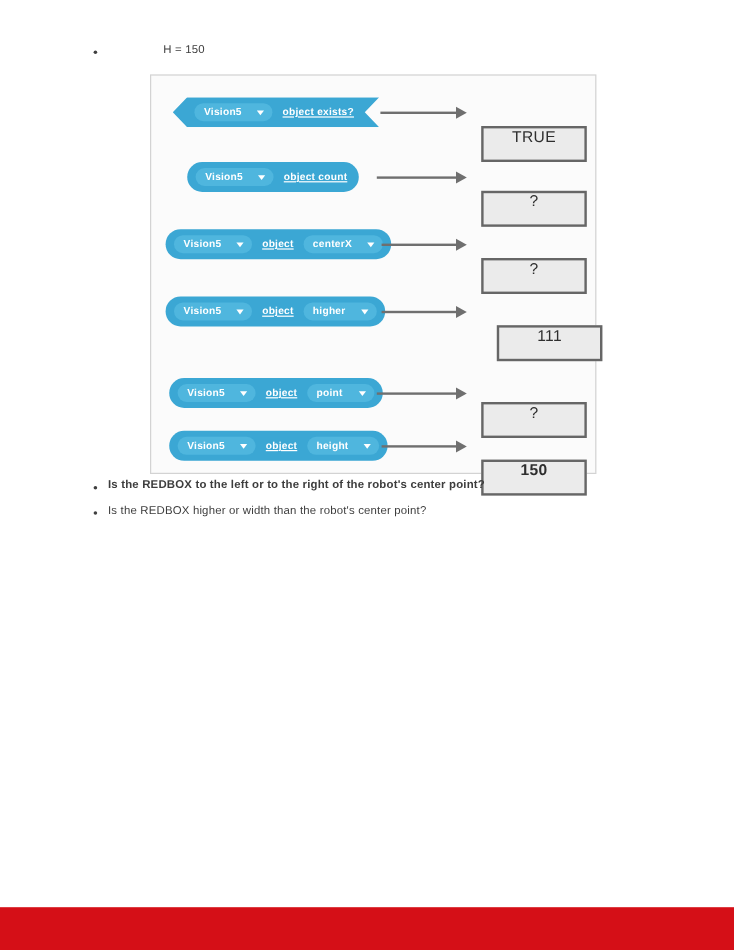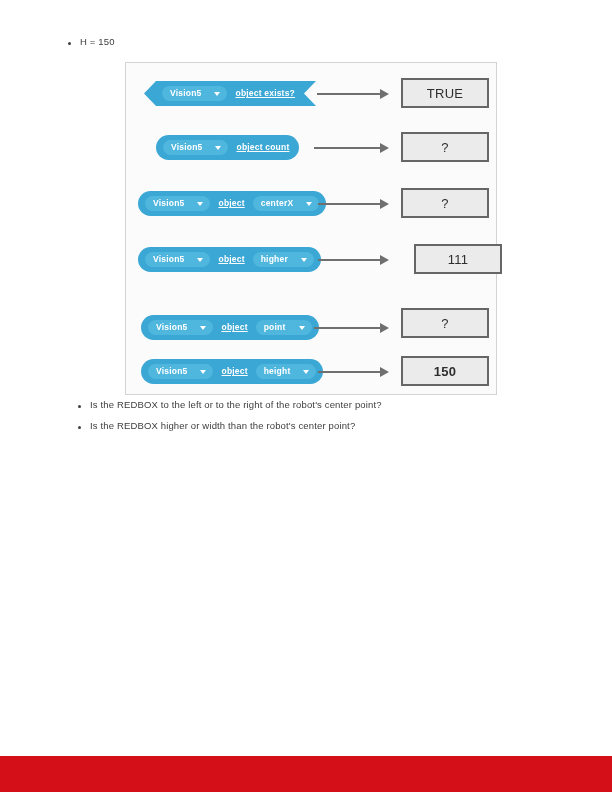--- a/index.html
+++ b/index.html
@@ -40,7 +40,7 @@
     letter-spacing: 0.15px;
   }
 
-  #bullet-top   { left: 68px;  top: 35px; }
+  #bullet-top   { left: 78px;  top: 35px; gap: 46px; }
   #bullet-q1    { left: 78px;  top: 398px; }
   #bullet-q2    { left: 78px;  top: 419px; }
 

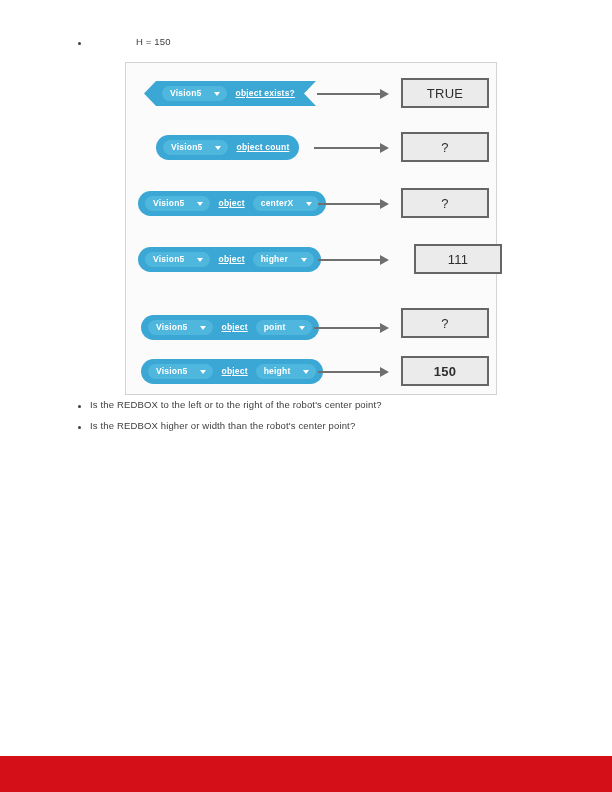--- a/index.html
+++ b/index.html
@@ -146,8 +146,8 @@
     border: 2px solid #666666;
     box-sizing: border-box;
     display: flex;
-    align-items: center;
     justify-content: center;
+    margin-top: 27px;
   }
   .result-text {
     font-size: 13px;

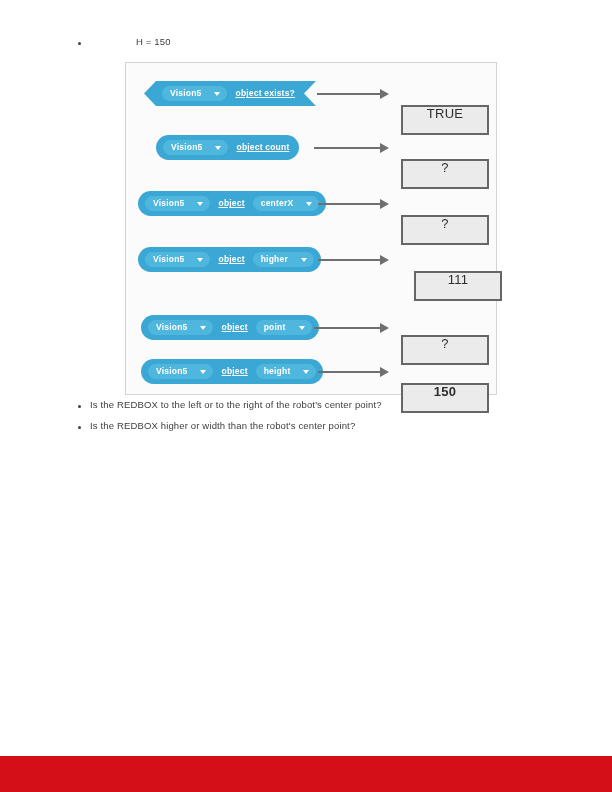--- a/index.html
+++ b/index.html
@@ -41,7 +41,7 @@
   }
 
   #bullet-top   { left: 78px;  top: 35px; gap: 46px; }
-  #bullet-q1    { left: 78px;  top: 398px; }
+  #bullet-q1    { left: 78px;  top: 398px; font-weight: bold; }
   #bullet-q2    { left: 78px;  top: 419px; }
 
   

